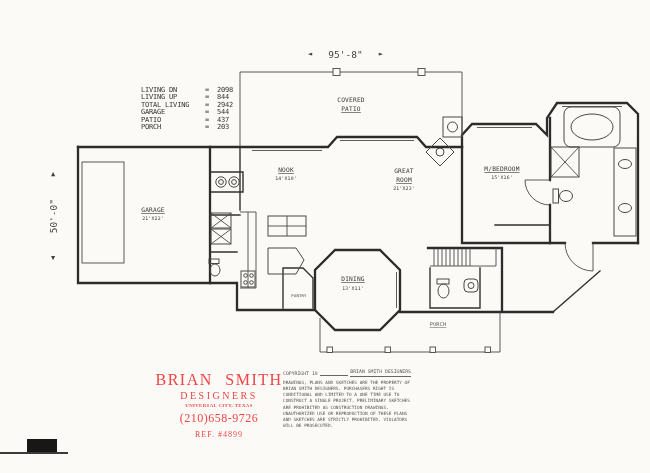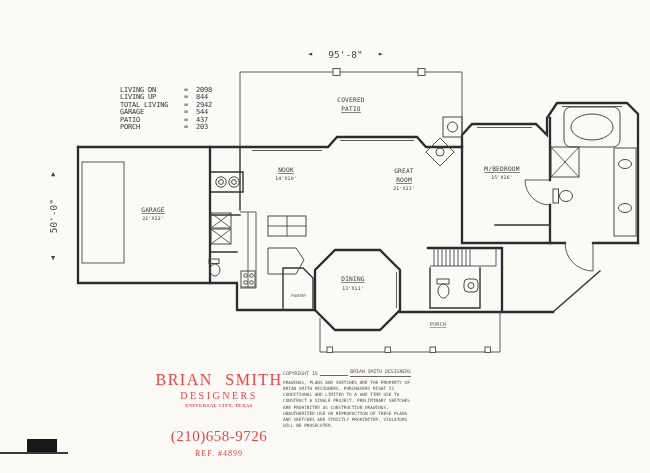--- a/index.html
+++ b/index.html
@@ -8,7 +8,7 @@
   
   .area-table{position:absolute;left:120px;top:87px;font-size:7px;line-height:7.4px;
               letter-spacing:-0.2px;color:#353331;}
-  .area-row{display:grid;grid-template-columns:64px 12px 28px;}
+  .area-row{display:grid;grid-template-columns:64px 12px 28px;margin-left:21px;}
   .area-row .val{}
   
   .dim-top{position:absolute;left:283px;top:49px;width:125px;display:flex;align-items:center;

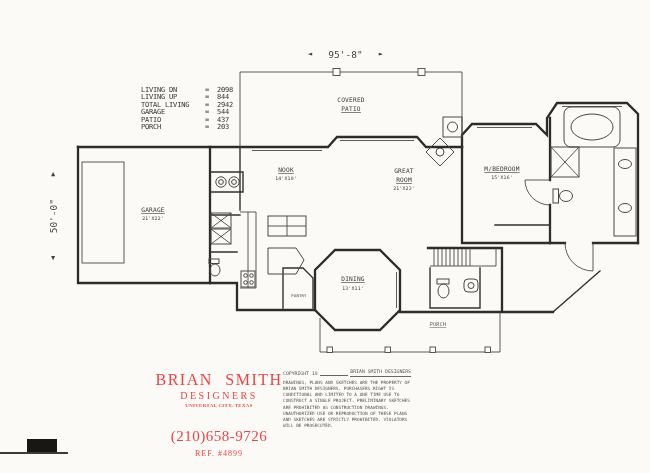--- a/index.html
+++ b/index.html
@@ -25,7 +25,7 @@
   .firm1{font-size:16px;letter-spacing:1.5px;word-spacing:7px;}
   .firm2{font-size:10px;letter-spacing:2.5px;margin-top:1px;}
   .firm3{font-size:4.8px;font-weight:bold;letter-spacing:0.4px;margin-top:2px;}
-  .phone{font-size:15px;margin-top:20px;letter-spacing:0.5px;}
+  .phone{font-size:12px;margin-top:3px;letter-spacing:0.5px;}
   .ref{font-size:8px;margin-top:4px;letter-spacing:1px;}
   
   .copyright{position:absolute;left:283px;top:369px;width:128px;color:#56524e;}

